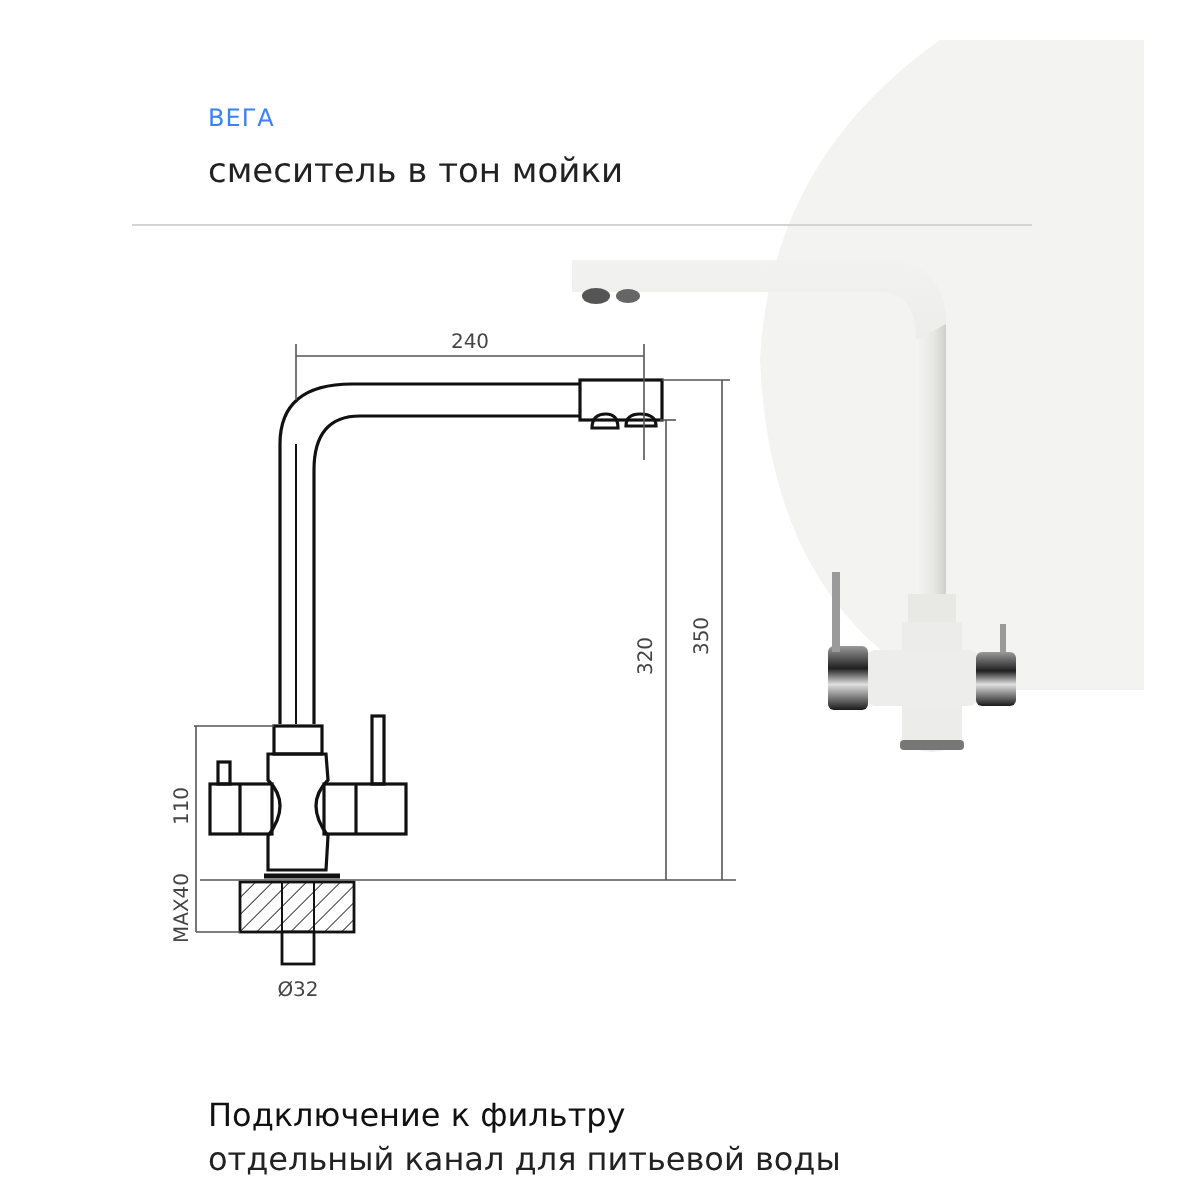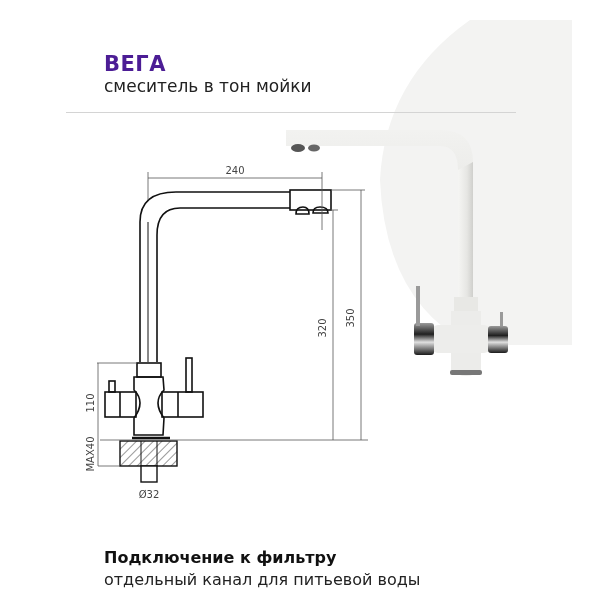--- a/index.html
+++ b/index.html
@@ -6,8 +6,8 @@
   body { width:600px; height:600px; position:relative; overflow:hidden;
          font-family:"DejaVu Sans","Liberation Sans",sans-serif; color:#111; }
   .bg-shape { position:absolute; left:0; top:0; }
-  .title { position:absolute; left:104px; top:52px; font-size:21px; font-weight:bold;
-           letter-spacing:0.5px; color:#4c1d95; font-family:"DejaVu Sans",sans-serif; }
+  .title { position:absolute; left:104px; top:52px; font-size:12px; font-weight:normal;
+           letter-spacing:0.5px; color:#3b82f6; font-family:"DejaVu Sans",sans-serif; }
   .subtitle { position:absolute; left:104px; top:76px; font-size:17px; color:#222;
               font-family:"DejaVu Sans",sans-serif; }
   .sep-line { position:absolute; left:66px; top:112px; width:450px; height:1px; background:#d4d4d4; }

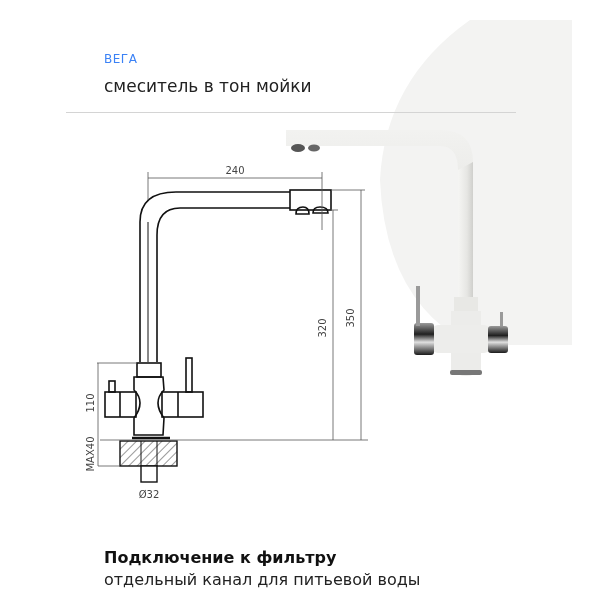--- a/index.html
+++ b/index.html
@@ -14,7 +14,7 @@
   .drawing { position:absolute; left:0; top:0; }
   .photo { position:absolute; left:0; top:0; }
   .dim { font-family:"DejaVu Sans",sans-serif; font-size:10px; fill:#444; }
-  .footer-title { position:absolute; left:104px; top:548px; font-size:16px; font-weight:bold;
+  .footer-title { position:absolute; left:104px; top:548px; font-size:16px; font-weight:normal;
                   color:#111; font-family:"DejaVu Sans",sans-serif; }
   .footer-sub { position:absolute; left:104px; top:570px; font-size:16px; color:#222;
                 font-family:"DejaVu Sans",sans-serif; }

